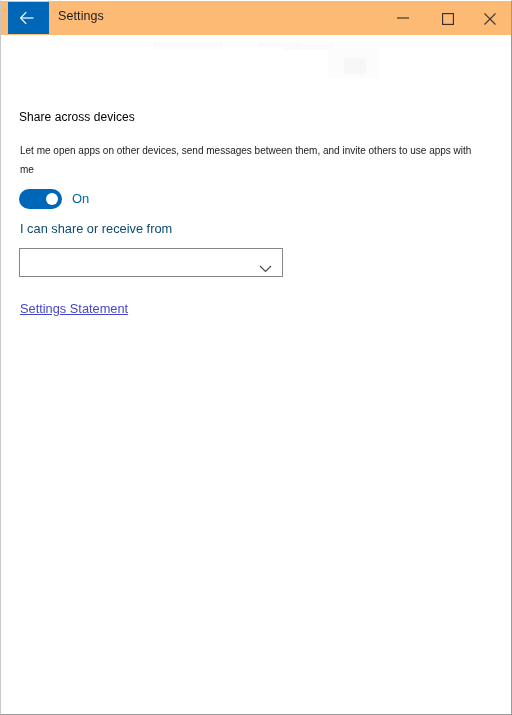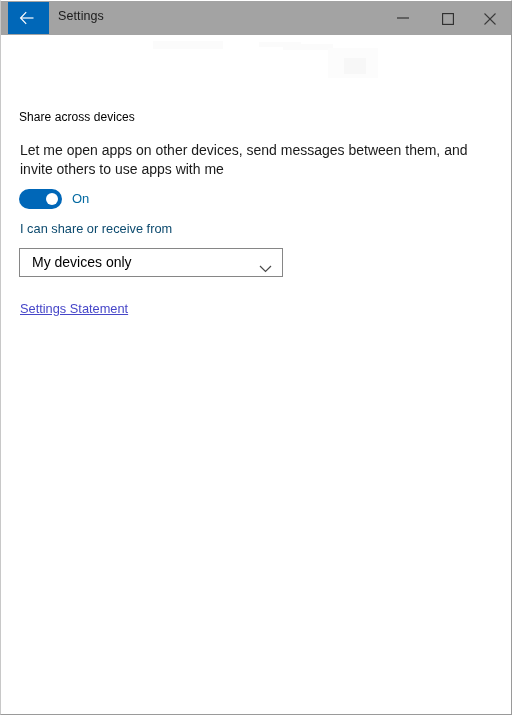--- a/index.html
+++ b/index.html
@@ -38,7 +38,7 @@
     top: 0;
     width: 510px;
     height: 34px;
-    background: #a3a3a3;
+    background: #fdba74;
   }
   #back-button {
     position: absolute;

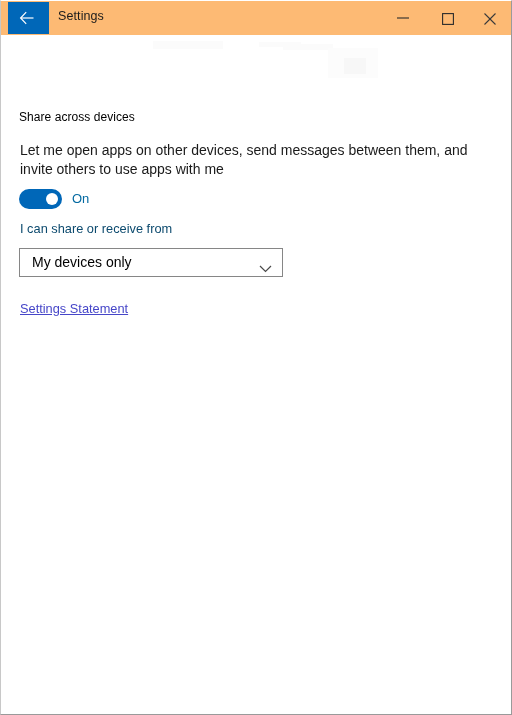--- a/index.html
+++ b/index.html
@@ -130,7 +130,7 @@
     left: 19px;
     top: 140px;
     width: 465px;
-    font-size: 14px;
+    font-size: 10px;
     line-height: 19px;
     color: #1a1a1a;
   }

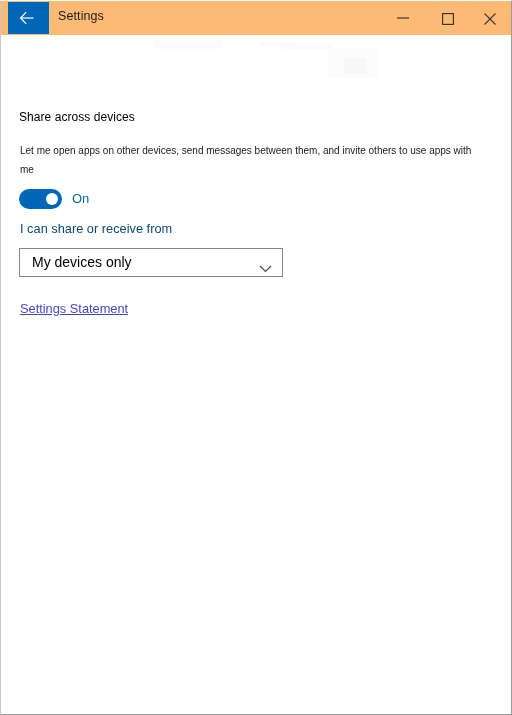--- a/index.html
+++ b/index.html
@@ -275,7 +275,6 @@
     <div id="dropdown-label">I can share or receive from</div>
 
     <div id="dropdown">
-      <div id="dropdown-value">My devices only</div>
       <span id="dropdown-chevron">
         <svg width="13" height="8" viewBox="0 0 13 8">
           <path d="M1 1 L6.5 6.5 L12 1" fill="none" stroke="#4a4a4a" stroke-width="1.2"></path>

